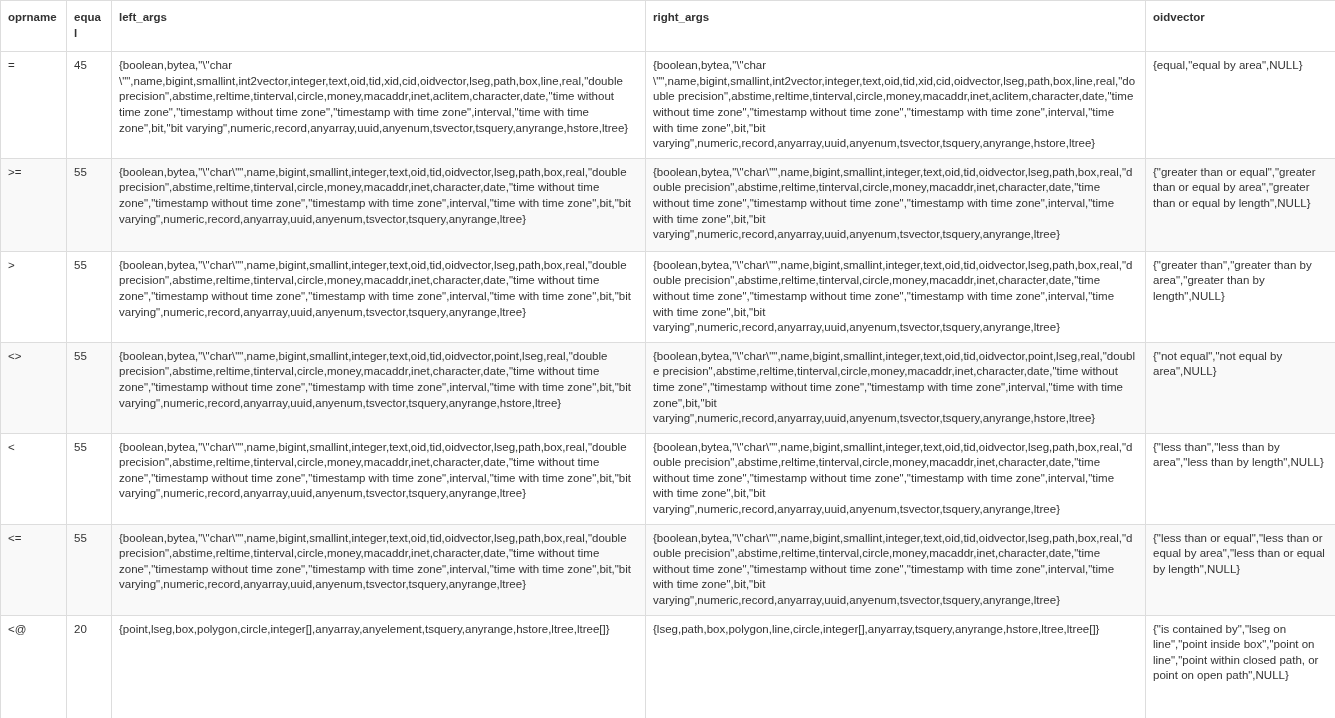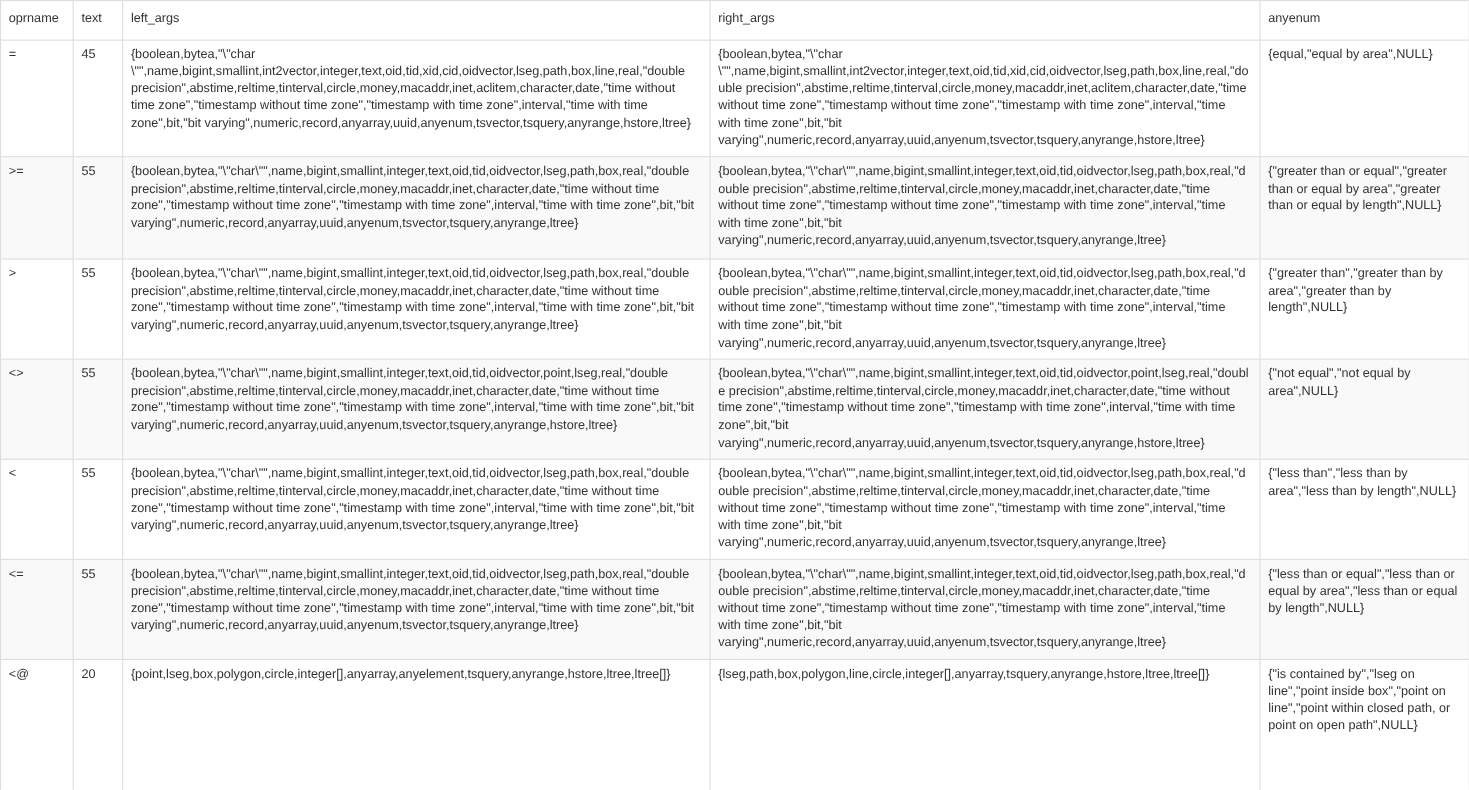--- a/index.html
+++ b/index.html
@@ -33,7 +33,7 @@
     white-space: normal;
   }
   table.datagrid th {
-    font-weight: normal;
+    font-weight: bold;
     font-size: 11.5px;
     color: #333333;
     background: #ffffff;

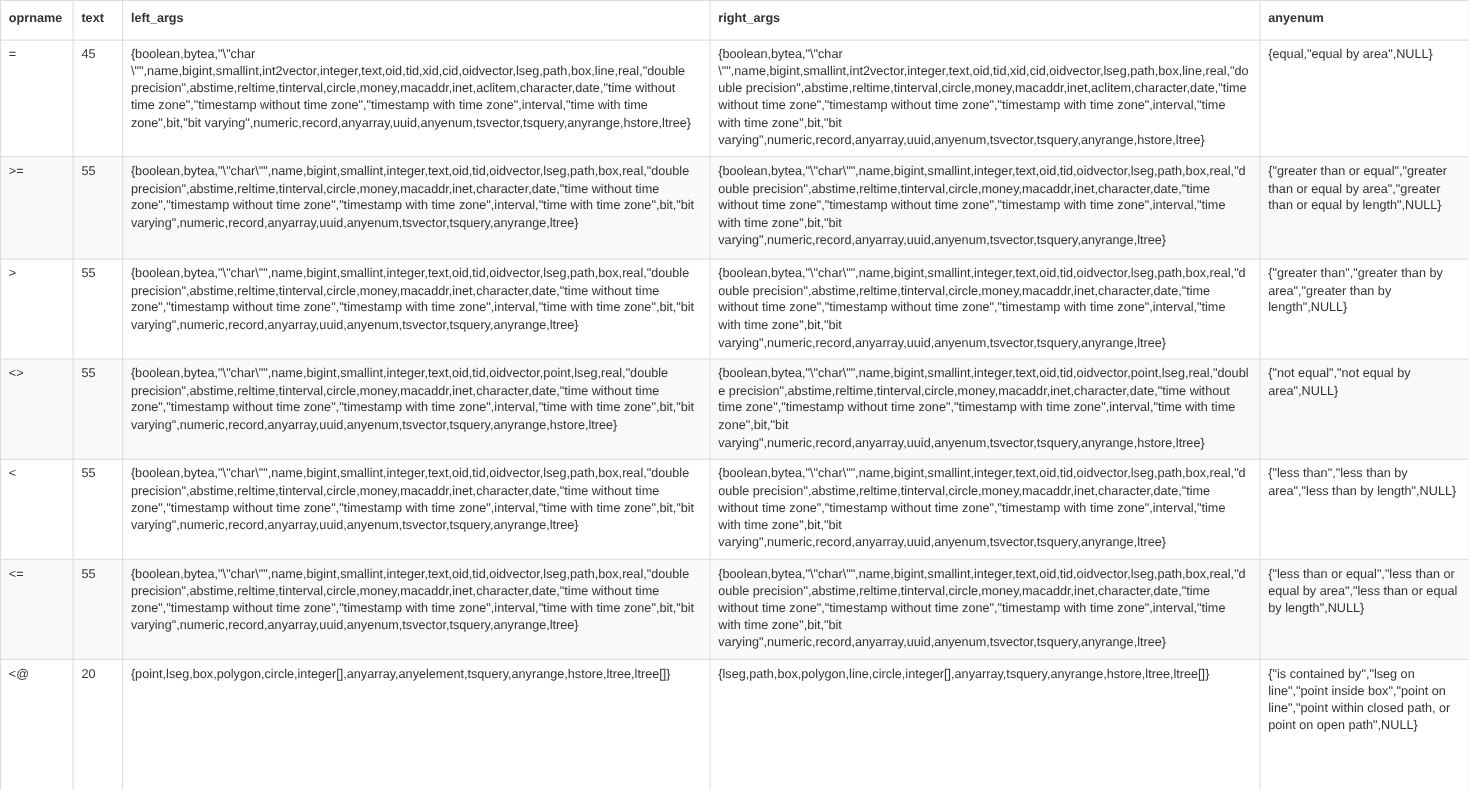--- a/index.html
+++ b/index.html
@@ -83,7 +83,7 @@
   <thead>
     <tr>
       <th>oprname</th>
-      <th>text</th>
+      <th>equal</th>
       <th>left_args</th>
       <th>right_args</th>
       <th>anyenum</th>

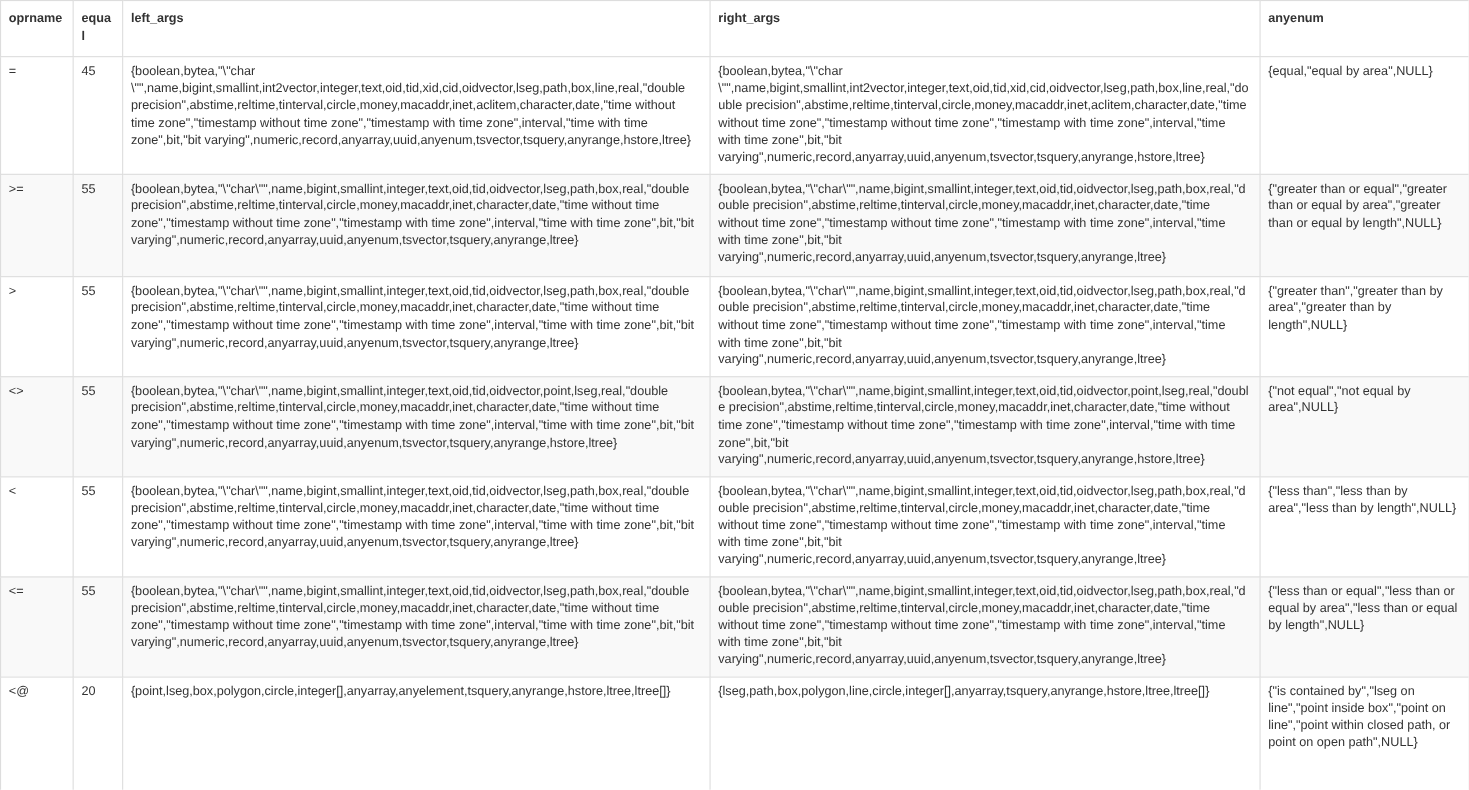--- a/index.html
+++ b/index.html
@@ -86,7 +86,7 @@
       <th>equal</th>
       <th>left_args</th>
       <th>right_args</th>
-      <th>anyenum</th>
+      <th>oidvector</th>
     </tr>
   </thead>
   <tbody>

